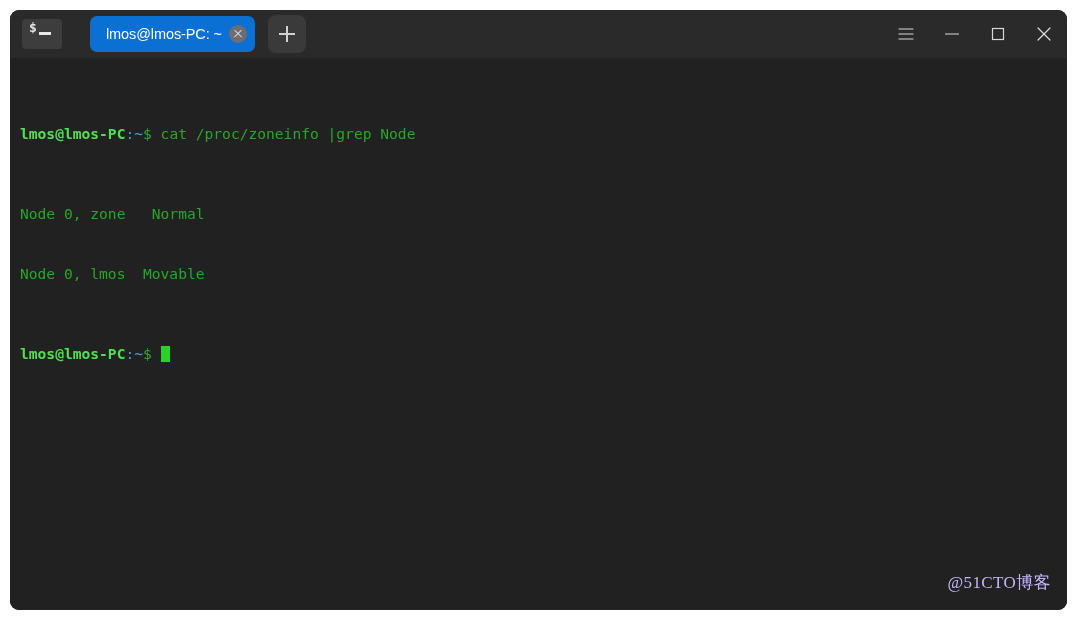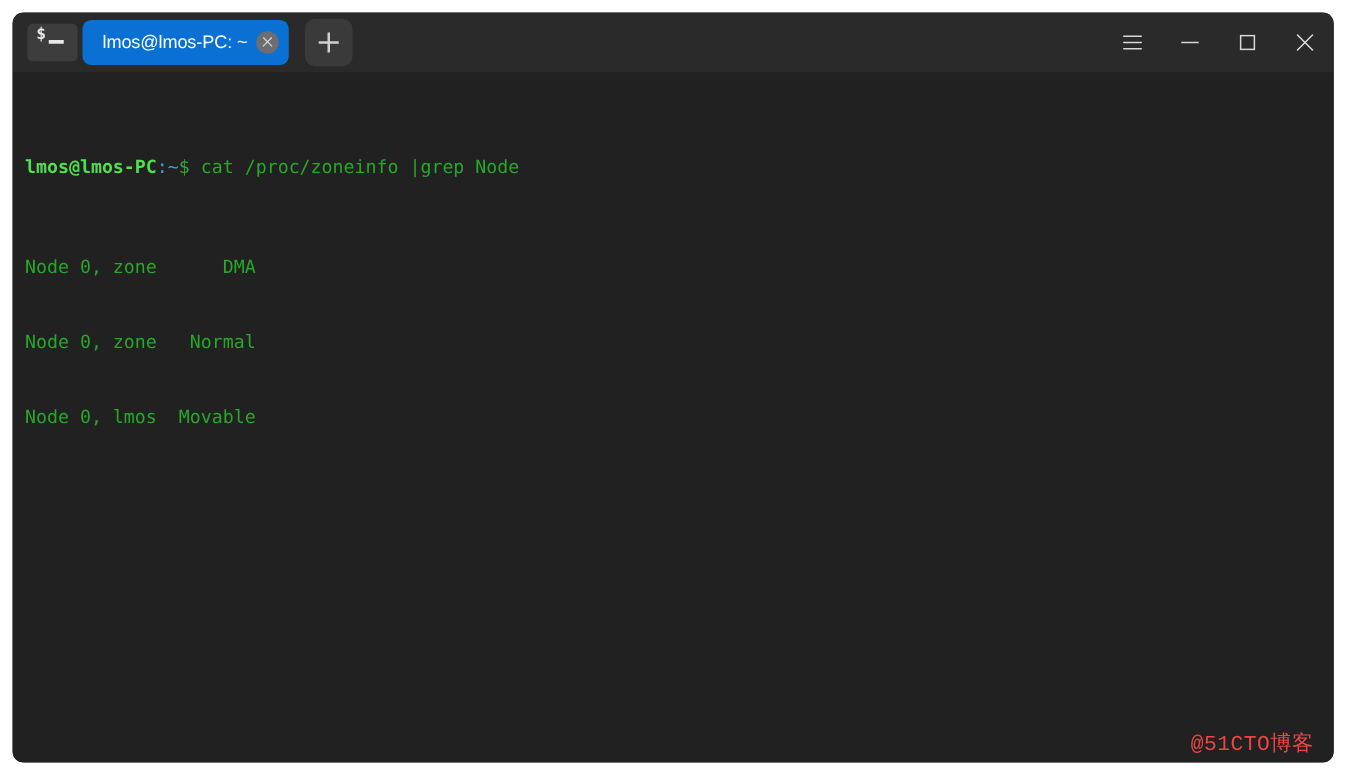--- a/index.html
+++ b/index.html
@@ -69,7 +69,7 @@
   #tab-strip {
     display: flex;
     align-items: center;
-    margin-left: 4px;
+    margin-left: 28px;
     flex: 1 1 auto;
     min-width: 0;
   }

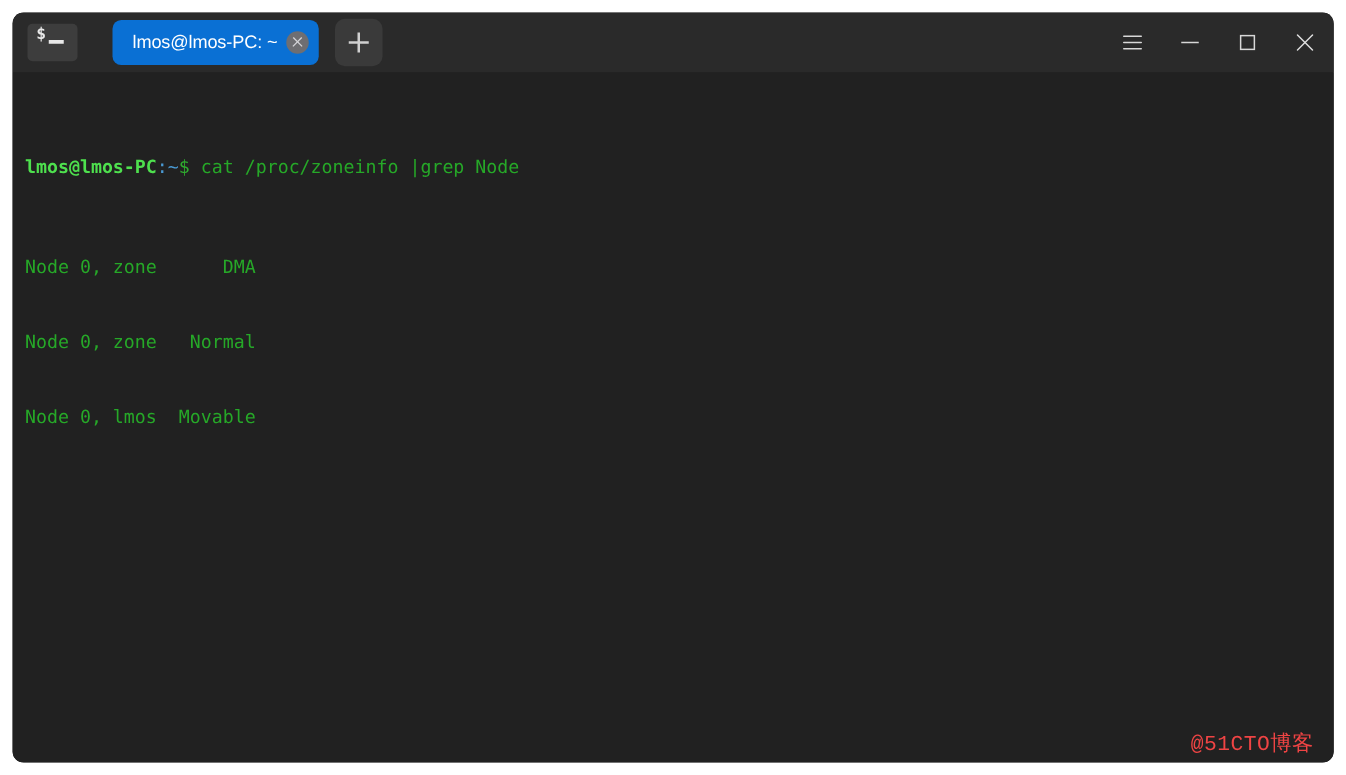--- a/index.html
+++ b/index.html
@@ -259,7 +259,6 @@
 
       <div class="t-line"><span class="c-user">lmos@lmos-PC</span><span class="c-punct">:</span><span class="c-path">~</span><span class="c-dollar">$</span><span class="c-cmd"> cat /proc/zoneinfo |grep Node</span></div>
 
-      <div class="t-line"><span class="c-out">Node 0, zone      DMA</span></div>
       <div class="t-line"><span class="c-out">Node 0, zone   Normal</span></div>
       <div class="t-line"><span class="c-out">Node 0, lmos  Movable</span></div>
 

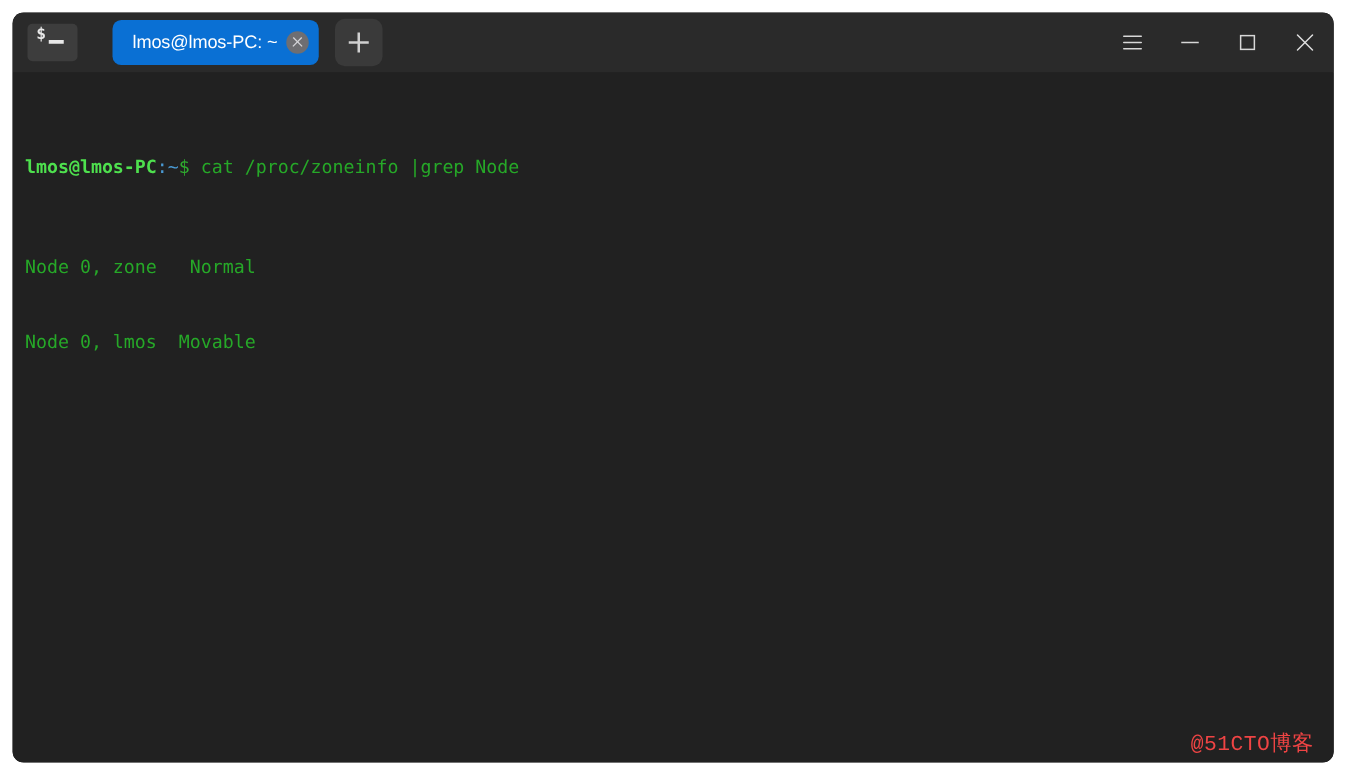--- a/index.html
+++ b/index.html
@@ -262,6 +262,7 @@
       <div class="t-line"><span class="c-out">Node 0, zone   Normal</span></div>
       <div class="t-line"><span class="c-out">Node 0, lmos  Movable</span></div>
 
+      <div class="t-line"><span class="c-user">lmos@lmos-PC</span><span class="c-punct">:</span><span class="c-path">~</span><span class="c-dollar">$</span><span> </span><span class="cursor-block"></span></div>
 
     </div>
 

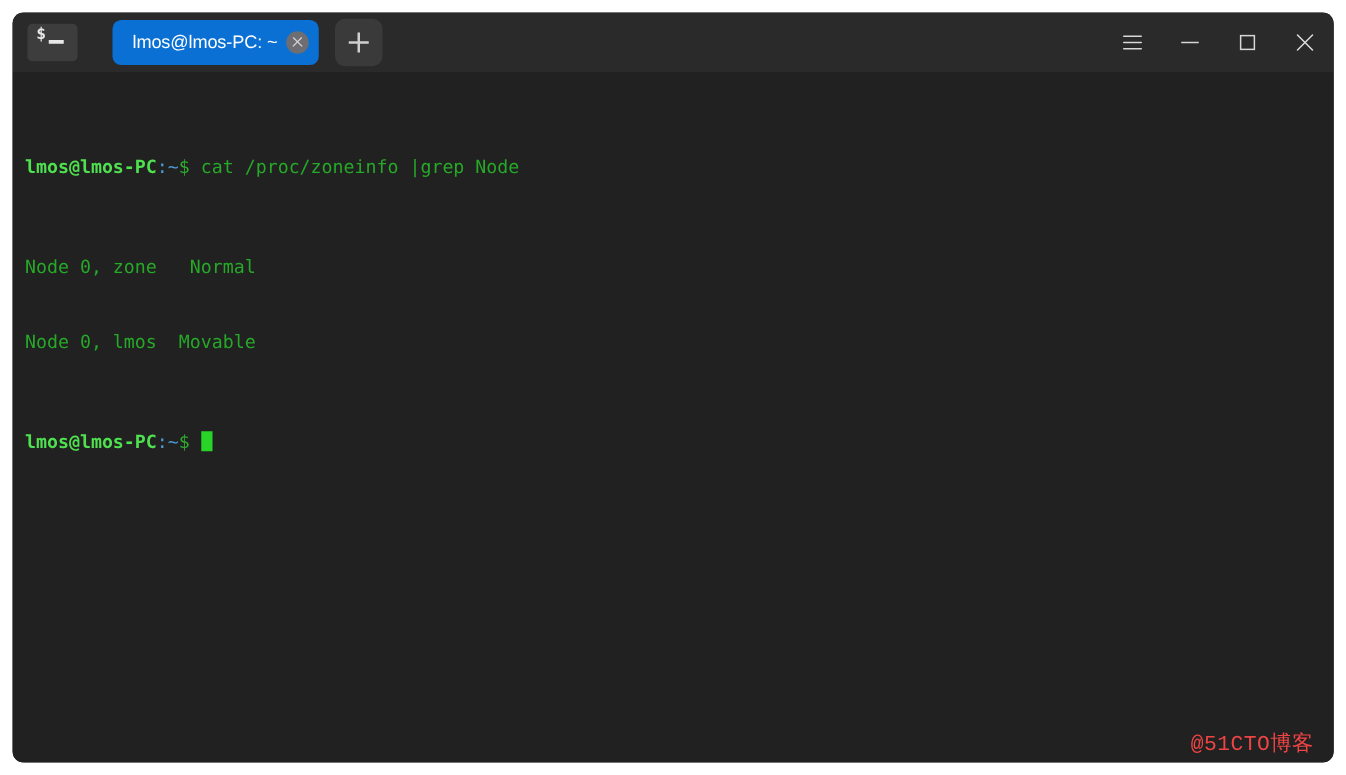--- a/index.html
+++ b/index.html
@@ -195,10 +195,10 @@
   #watermark {
     position: absolute;
     right: 16px;
-    bottom: 4px;
-    font-family: Liberation Mono, monospace;
+    bottom: 16px;
+    font-family: Liberation Serif, serif;
     font-size: 17px;
-    color: #ef4444;
+    color: #c4b5fd;
     letter-spacing: 0.4px;
     user-select: none;
   }

